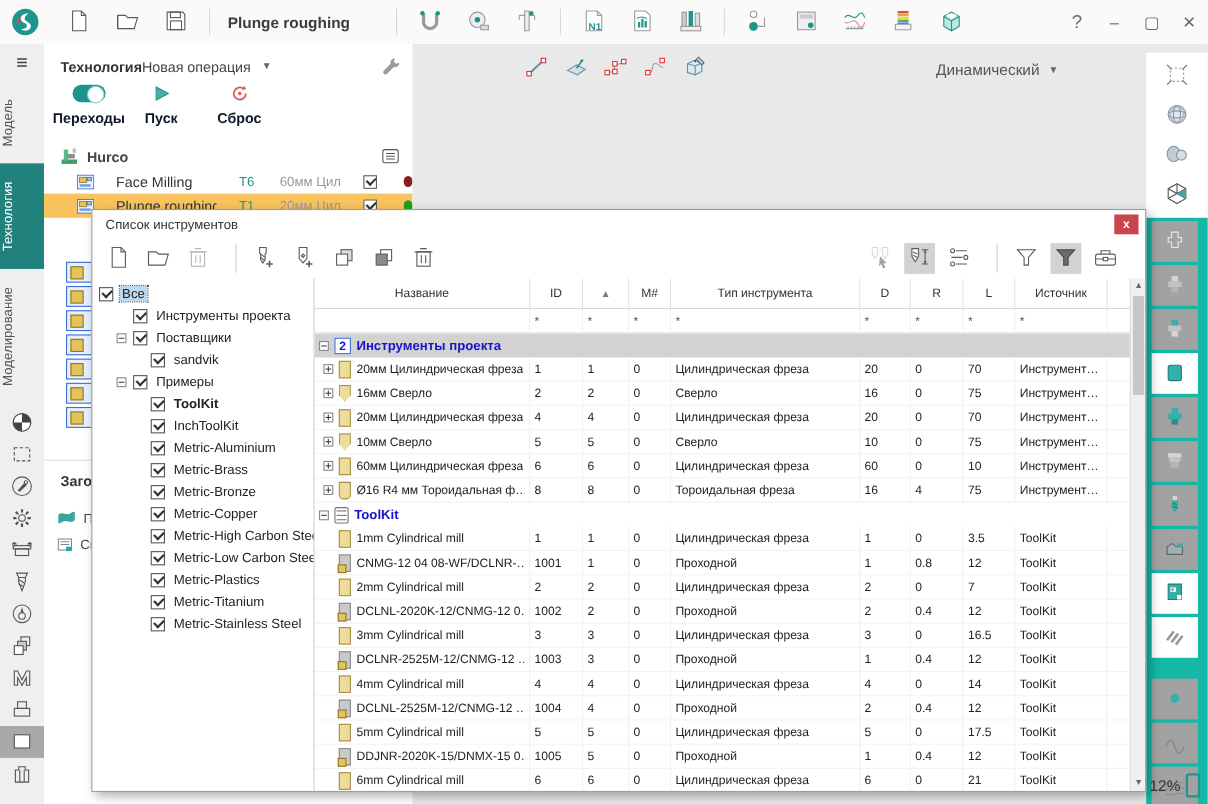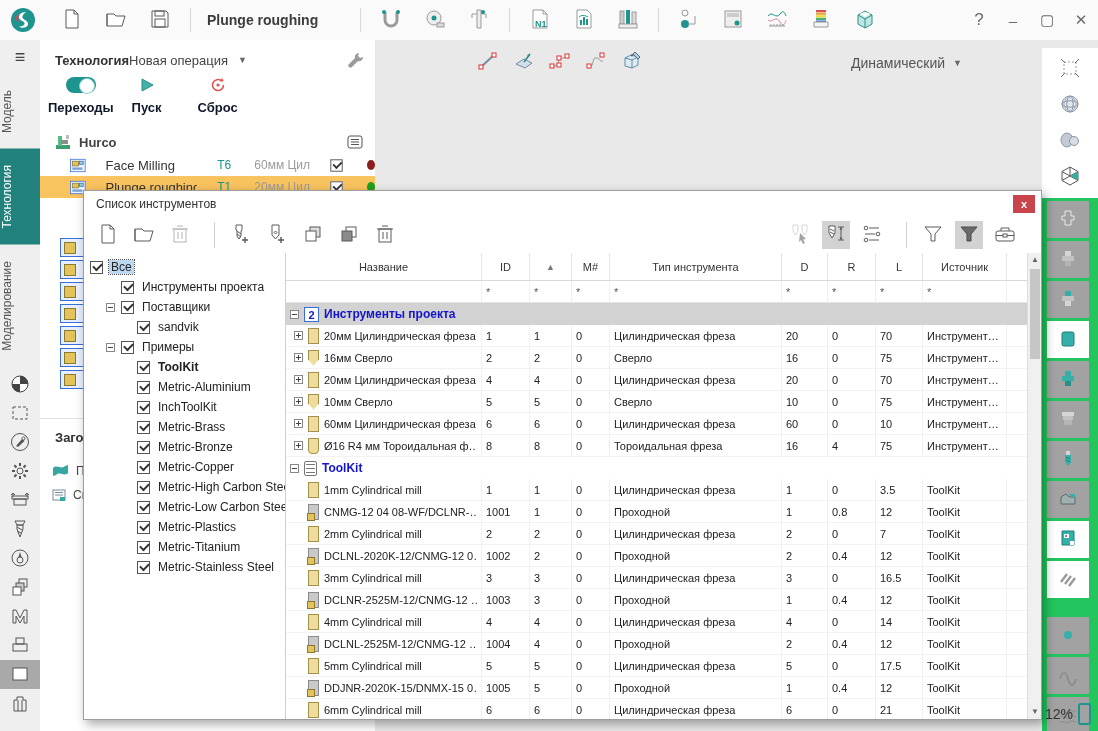--- a/index.html
+++ b/index.html
@@ -853,12 +853,12 @@
           <div class="trow" style="padding-left: 32px;">
             <span class="exp-sp"></span>
             <span class="cb checked"></span>
-            <span class="lbl">Metric-Aluminium</span>
+            <span class="lbl">InchToolKit</span>
           </div>
           <div class="trow" style="padding-left: 32px;">
             <span class="exp-sp"></span>
             <span class="cb checked"></span>
-            <span class="lbl">InchToolKit</span>
+            <span class="lbl">Metric-Aluminium</span>
           </div>
           <div class="trow" style="padding-left: 32px;">
             <span class="exp-sp"></span>

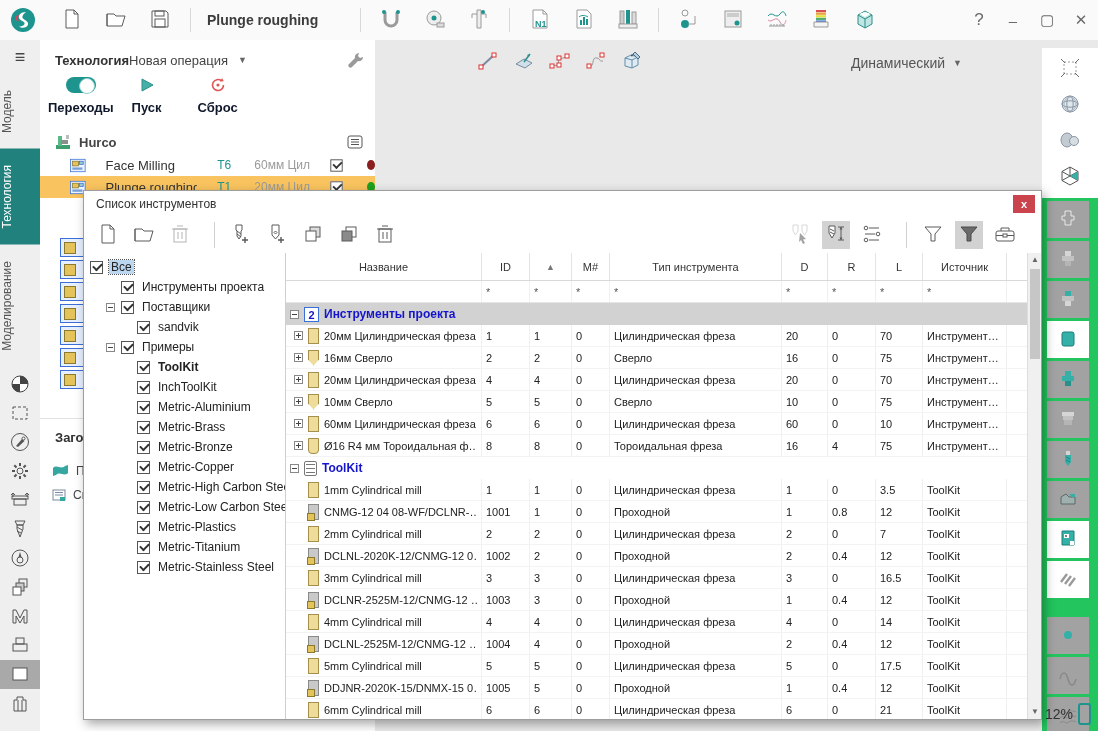--- a/index.html
+++ b/index.html
@@ -61,7 +61,7 @@
   .view-strip .vic { width:40px; height:33px; display:flex; align-items:center; justify-content:center; }
 
   
-  .rpanel { position:absolute; left:1042px; top:198px; width:56px; height:533px; background:#22c55e; }
+  .rpanel { position:absolute; left:1042px; top:198px; width:56px; height:533px; background:#14b8a6; }
   .rp-ic { width:42px; height:37px; margin:3px 0 0 5px; display:flex; align-items:center; justify-content:center; }
   .rp-ic.g { background:#a2a2a2; }
   .rp-ic.w { background:#fff; }

